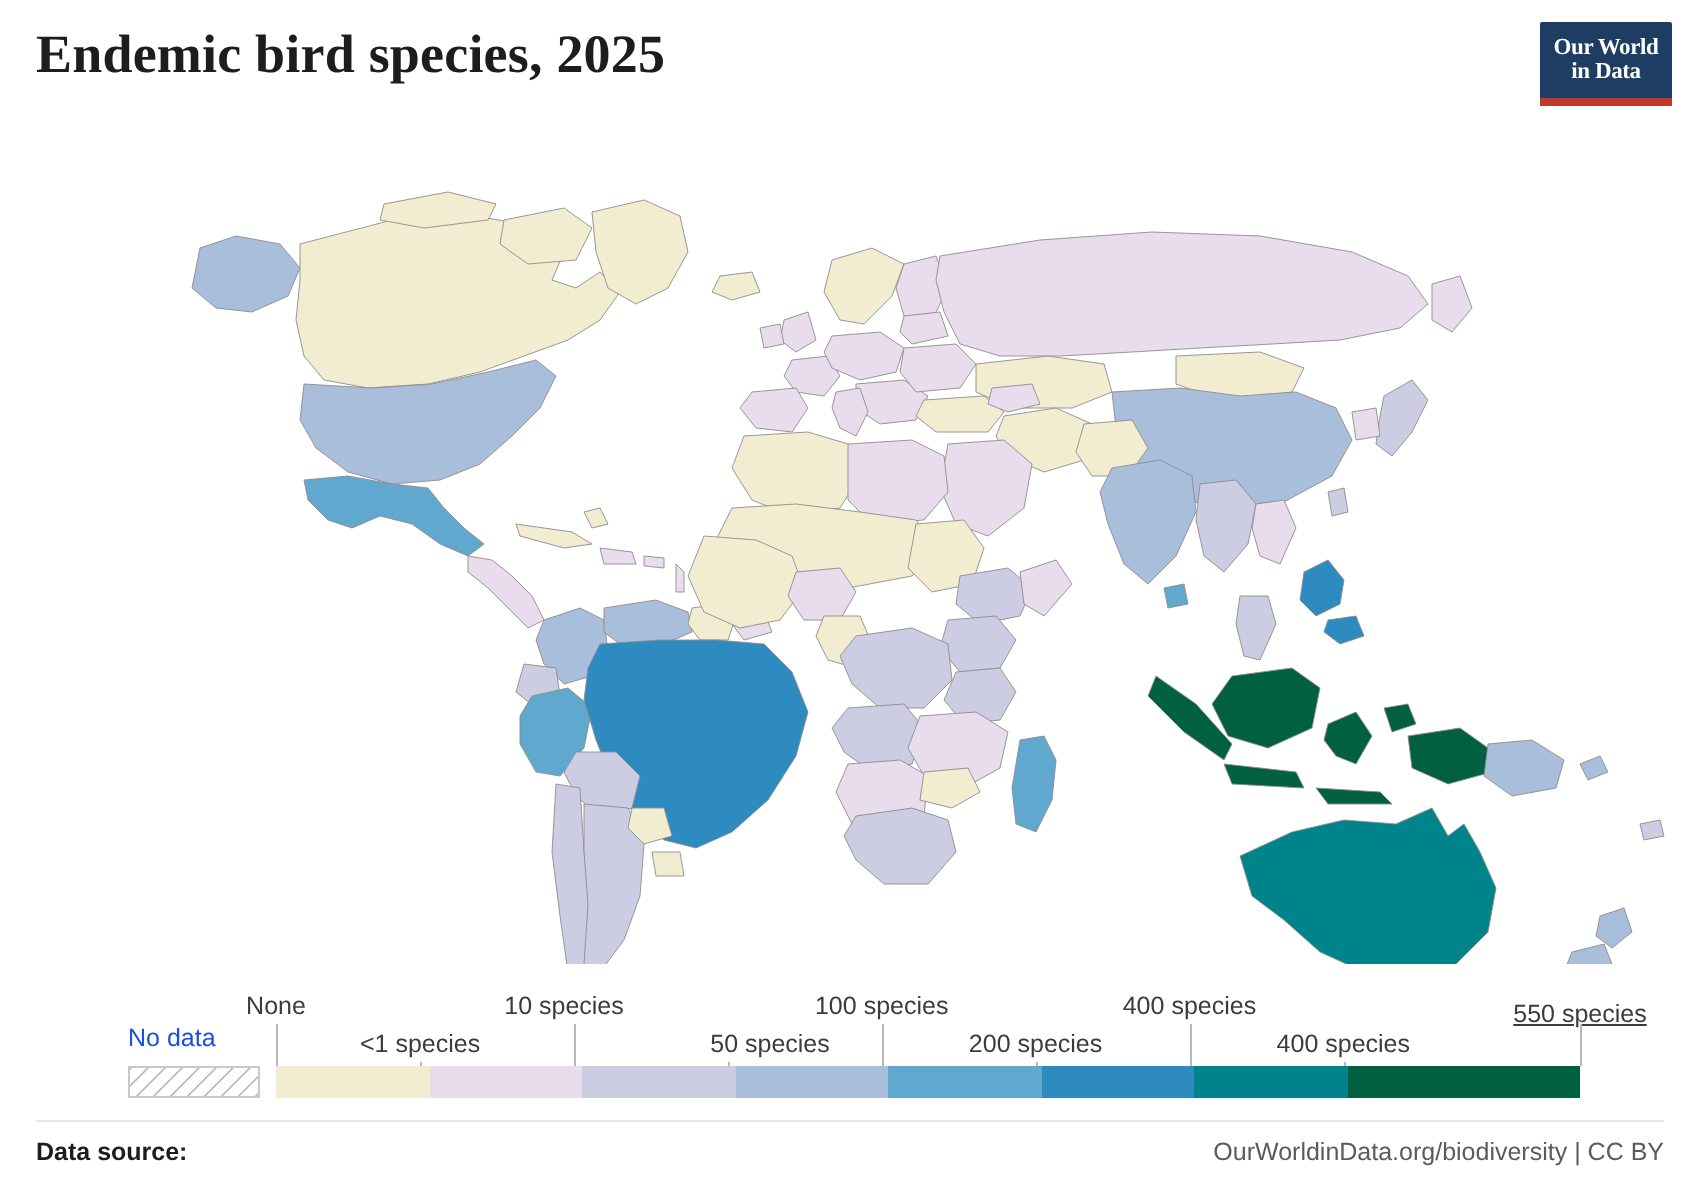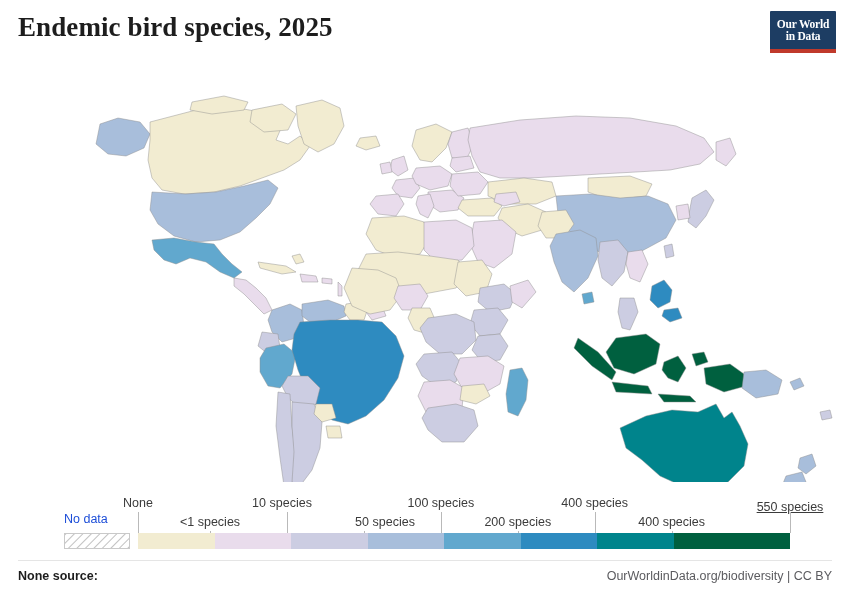--- a/index.html
+++ b/index.html
@@ -245,7 +245,7 @@
 
   <div class="divider"></div>
   <div class="footer">
-    <span class="src-label">None source:</span>
+    <span class="src-label">Data source:</span>
     <span class="right">OurWorldinData.org/biodiversity | CC BY</span>
   </div>
 

